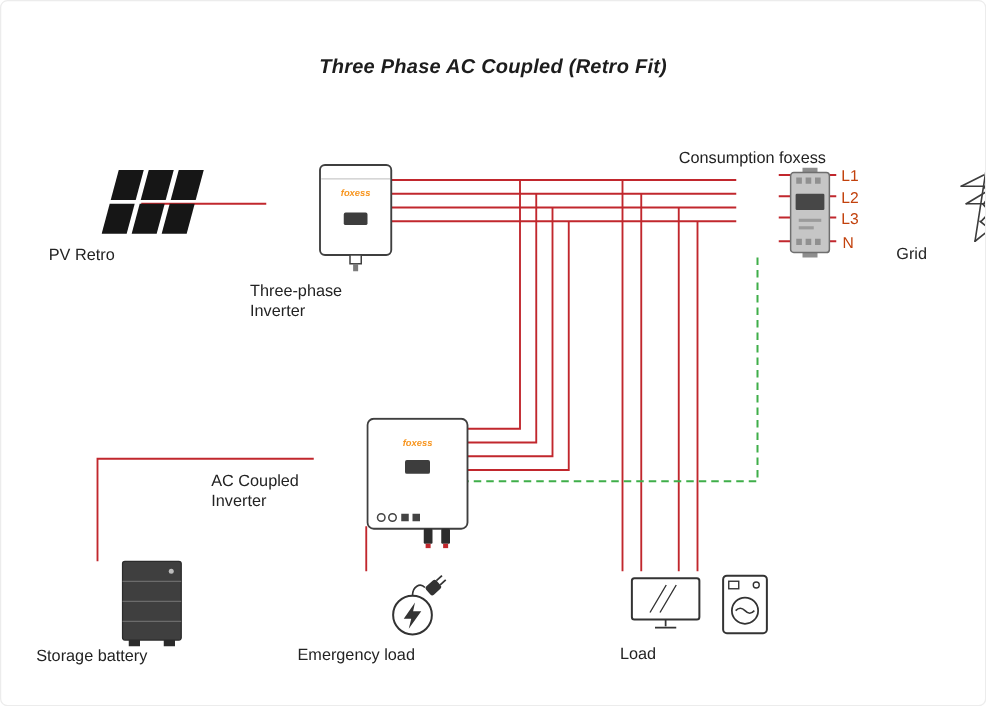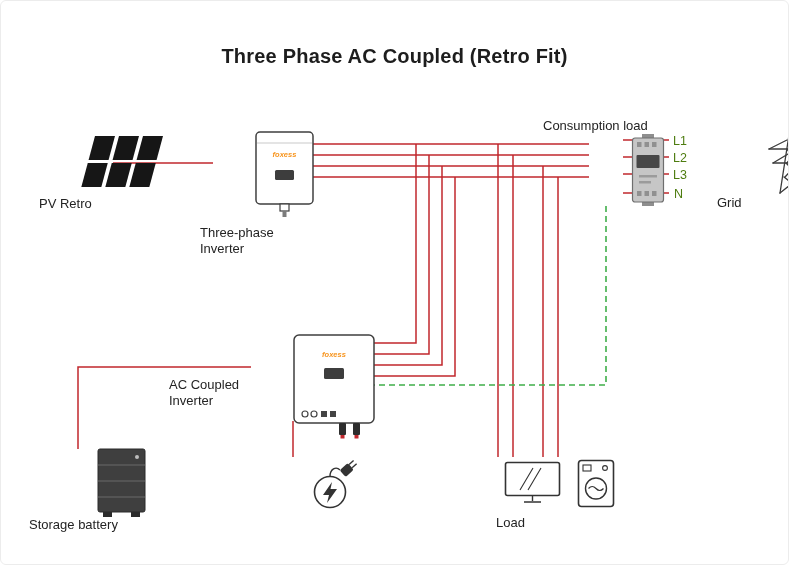--- a/index.html
+++ b/index.html
@@ -8,7 +8,7 @@
   .canvas { position:relative; width:789px; height:565px; background:#fff;
             border:1px solid #ececec; border-radius:6px; overflow:hidden; }
   .title { position:absolute; top:44px; left:0; width:100%; text-align:center;
-           font-size:20px; font-weight:bold; color:#1d1d1d; letter-spacing:.2px; }
+           font-size:16px; font-weight:bold; color:#1d1d1d; letter-spacing:.2px;font-style:italic; }
   .wiring { position:absolute; left:0; top:0; z-index:1; }
   .wire { stroke:var(--wire); stroke-width:1.5; fill:none; }
   .comm { stroke:var(--comm); stroke-width:1.6; fill:none; stroke-dasharray:6 4; }

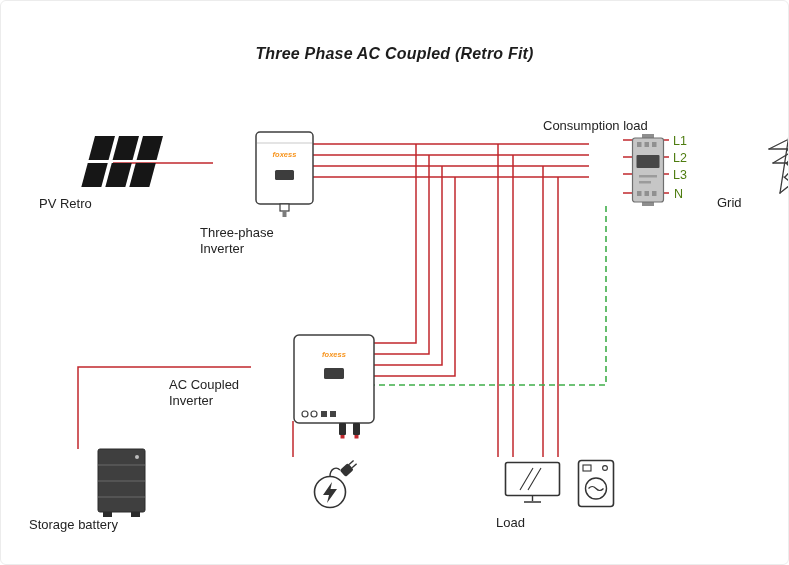--- a/index.html
+++ b/index.html
@@ -80,7 +80,7 @@
     <div>Inverter</div>
   </div>
 
-  <div class="lbl" style="left:542px; top:117px;">Consumption load</div>
+  <div class="lbl" style="left:542px; top:117px;">Consumption foxess</div>
   <div class="comp" style="left:588px; top:133px;">
     <svg width="34" height="73">
       <rect x="11" y="0" width="12" height="5" fill="#8e8e8e"></rect>

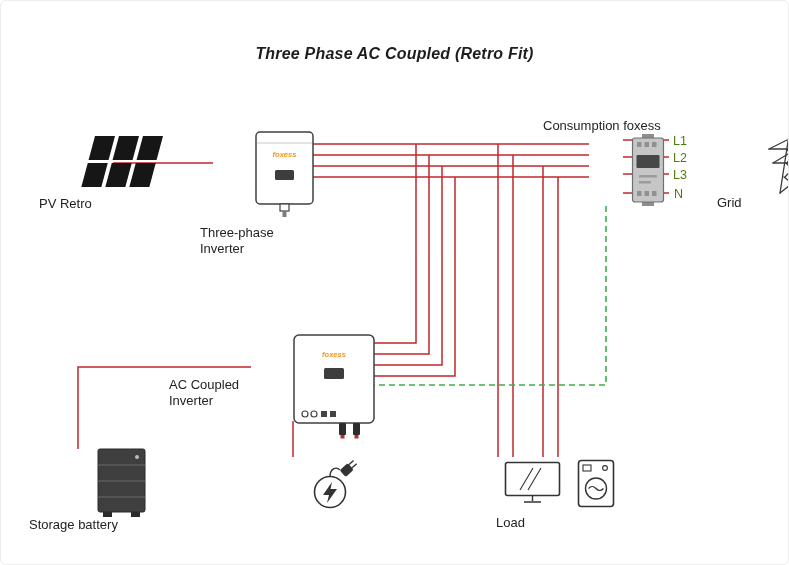--- a/index.html
+++ b/index.html
@@ -15,7 +15,7 @@
   .comp { position:absolute; z-index:2;margin-left:42px; }
   .lbl  { position:absolute; z-index:3; font-size:13px; color:#232323; line-height:16px; }
   .center { text-align:left; }
-  .phase { font-size:12.5px; color:#4d7c0f; }
+  .phase { font-size:12.5px; color:#c2410c; }
   .brand-text { font-family:"Liberation Sans", sans-serif; font-size:7.5px;
                 font-style:italic; font-weight:bold; fill:var(--brand); }
   .outline { stroke:#3f3f3f; fill:#ffffff; }

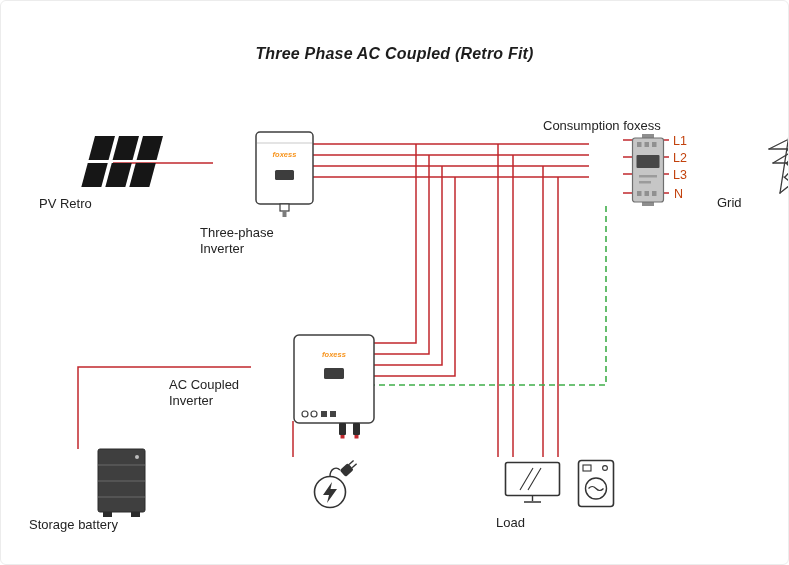--- a/index.html
+++ b/index.html
@@ -165,6 +165,7 @@
       </g>
     </svg>
   </div>
+  <div class="lbl center" style="left:237px; top:515px; width:115px;">Emergency load</div>
 
   <div class="comp" style="left:461px; top:460px;">
     <svg width="58" height="45">

